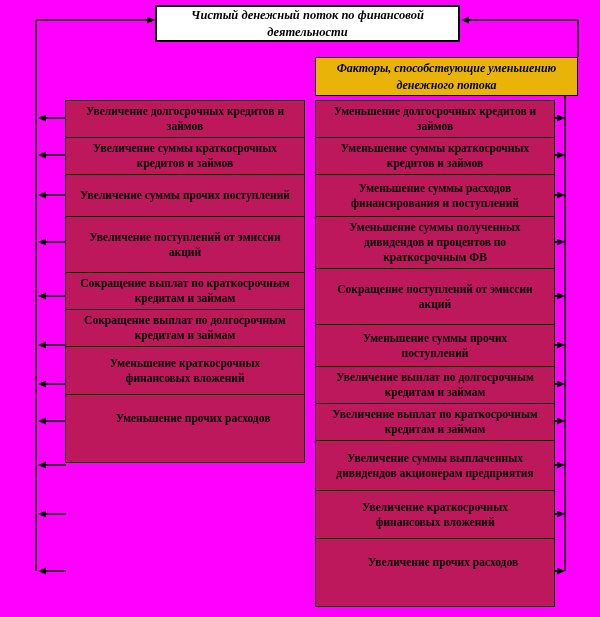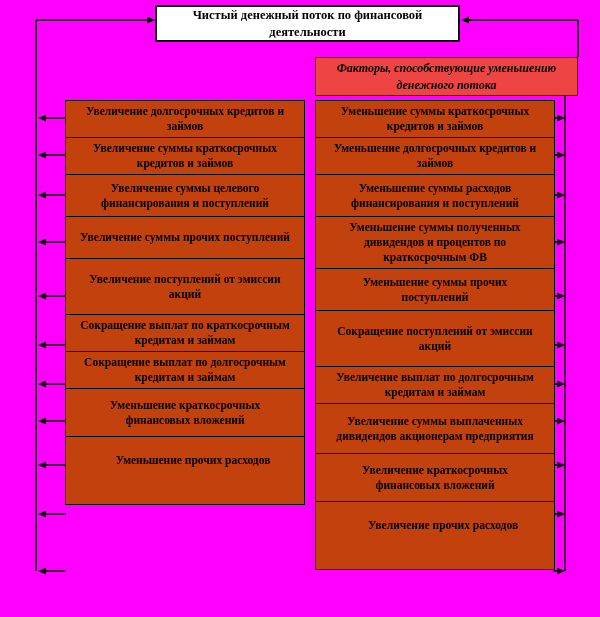--- a/index.html
+++ b/index.html
@@ -40,6 +40,7 @@
     font-size: 12.5px;
     line-height: 1.35;
     padding: 0 18px;
+    font-style: italic;
   }
   .header-box {
     position: absolute;

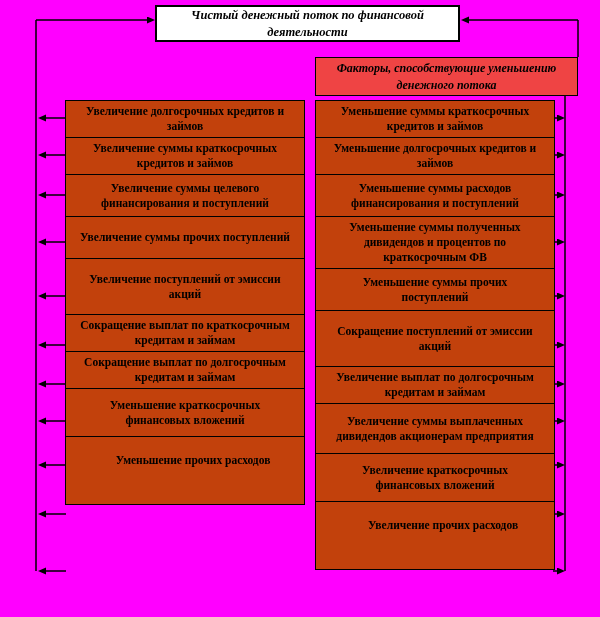--- a/index.html
+++ b/index.html
@@ -49,7 +49,7 @@
     width: 263px;
     height: 39px;
     box-sizing: border-box;
-    background: #ef4444;
+    background: #eab308;
     border: 1.5px solid #000;
     display: flex;
     align-items: center;

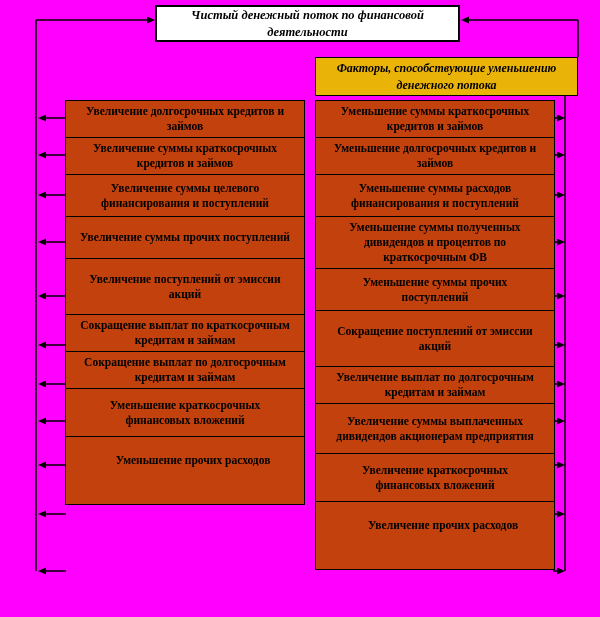--- a/index.html
+++ b/index.html
@@ -66,7 +66,7 @@
     top: 100px;
     width: 240px;
     box-sizing: border-box;
-    background: #c2410c;
+    background: #be185d;
     border: 1.5px solid #000;
   }
   .column.left  { left: 65px; }

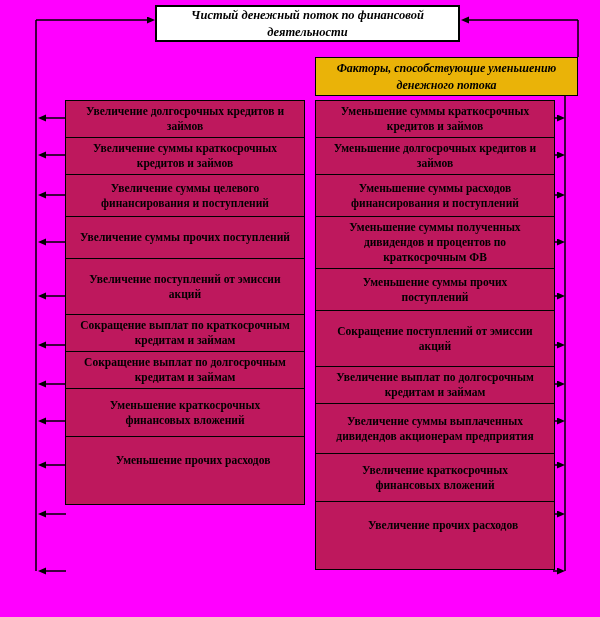--- a/index.html
+++ b/index.html
@@ -159,8 +159,8 @@
   </div>
 
   <div class="column right">
+    <div class="row" style="height:37px">Уменьшение долгосрочных кредитов и займов</div>
     <div class="row" style="height:37px">Уменьшение суммы краткосрочных кредитов и займов</div>
-    <div class="row" style="height:37px">Уменьшение долгосрочных кредитов и займов</div>
     <div class="row" style="height:42px">Уменьшение суммы расходов финансирования и поступлений</div>
     <div class="row" style="height:52px">Уменьшение суммы полученных дивидендов и процентов по краткосрочным ФВ</div>
     <div class="row" style="height:42px">Уменьшение суммы прочих поступлений</div>

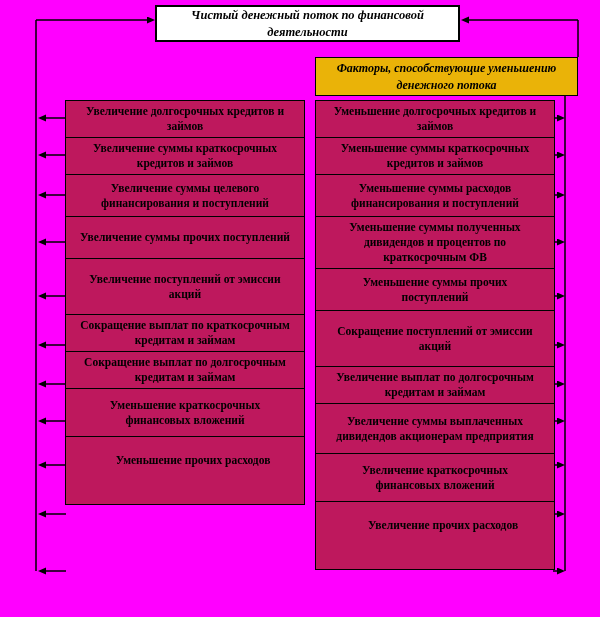--- a/index.html
+++ b/index.html
@@ -149,7 +149,6 @@
   <div class="column left">
     <div class="row" style="height:37px">Увеличение долгосрочных кредитов и займов</div>
     <div class="row" style="height:37px">Увеличение суммы краткосрочных кредитов и займов</div>
-    <div class="row" style="height:42px">Увеличение суммы целевого финансирования и поступлений</div>
     <div class="row" style="height:42px">Увеличение суммы прочих поступлений</div>
     <div class="row" style="height:56px">Увеличение поступлений от эмиссии акций</div>
     <div class="row" style="height:37px">Сокращение выплат по краткосрочным кредитам и займам</div>

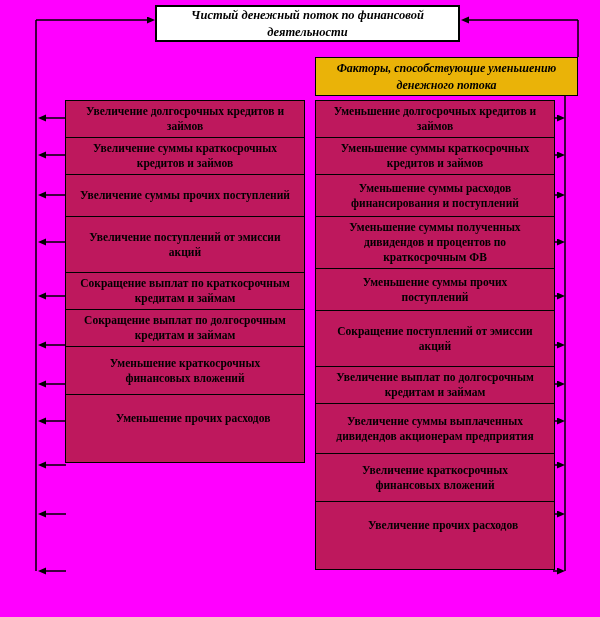--- a/index.html
+++ b/index.html
@@ -162,8 +162,8 @@
     <div class="row" style="height:37px">Уменьшение суммы краткосрочных кредитов и займов</div>
     <div class="row" style="height:42px">Уменьшение суммы расходов финансирования и поступлений</div>
     <div class="row" style="height:52px">Уменьшение суммы полученных дивидендов и процентов по краткосрочным ФВ</div>
+    <div class="row" style="height:56px">Сокращение поступлений от эмиссии акций</div>
     <div class="row" style="height:42px">Уменьшение суммы прочих поступлений</div>
-    <div class="row" style="height:56px">Сокращение поступлений от эмиссии акций</div>
     <div class="row" style="height:37px">Увеличение выплат по долгосрочным кредитам и займам</div>
     <div class="row" style="height:50px">Увеличение суммы выплаченных дивидендов акционерам предприятия</div>
     <div class="row" style="height:48px">Увеличение краткосрочных финансовых вложений</div>

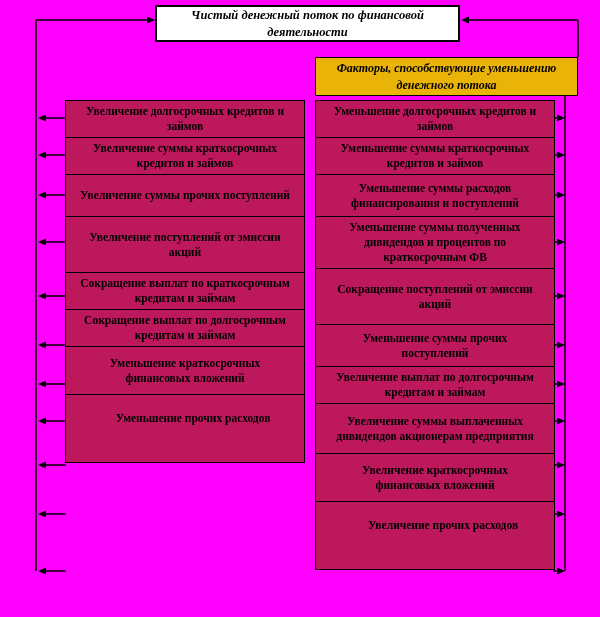--- a/index.html
+++ b/index.html
@@ -165,6 +165,7 @@
     <div class="row" style="height:56px">Сокращение поступлений от эмиссии акций</div>
     <div class="row" style="height:42px">Уменьшение суммы прочих поступлений</div>
     <div class="row" style="height:37px">Увеличение выплат по долгосрочным кредитам и займам</div>
+    <div class="row" style="height:37px">Увеличение выплат по краткосрочным кредитам и займам</div>
     <div class="row" style="height:50px">Увеличение суммы выплаченных дивидендов акционерам предприятия</div>
     <div class="row" style="height:48px">Увеличение краткосрочных финансовых вложений</div>
     <div class="row" style="height:67px">Увеличение прочих расходов</div>

